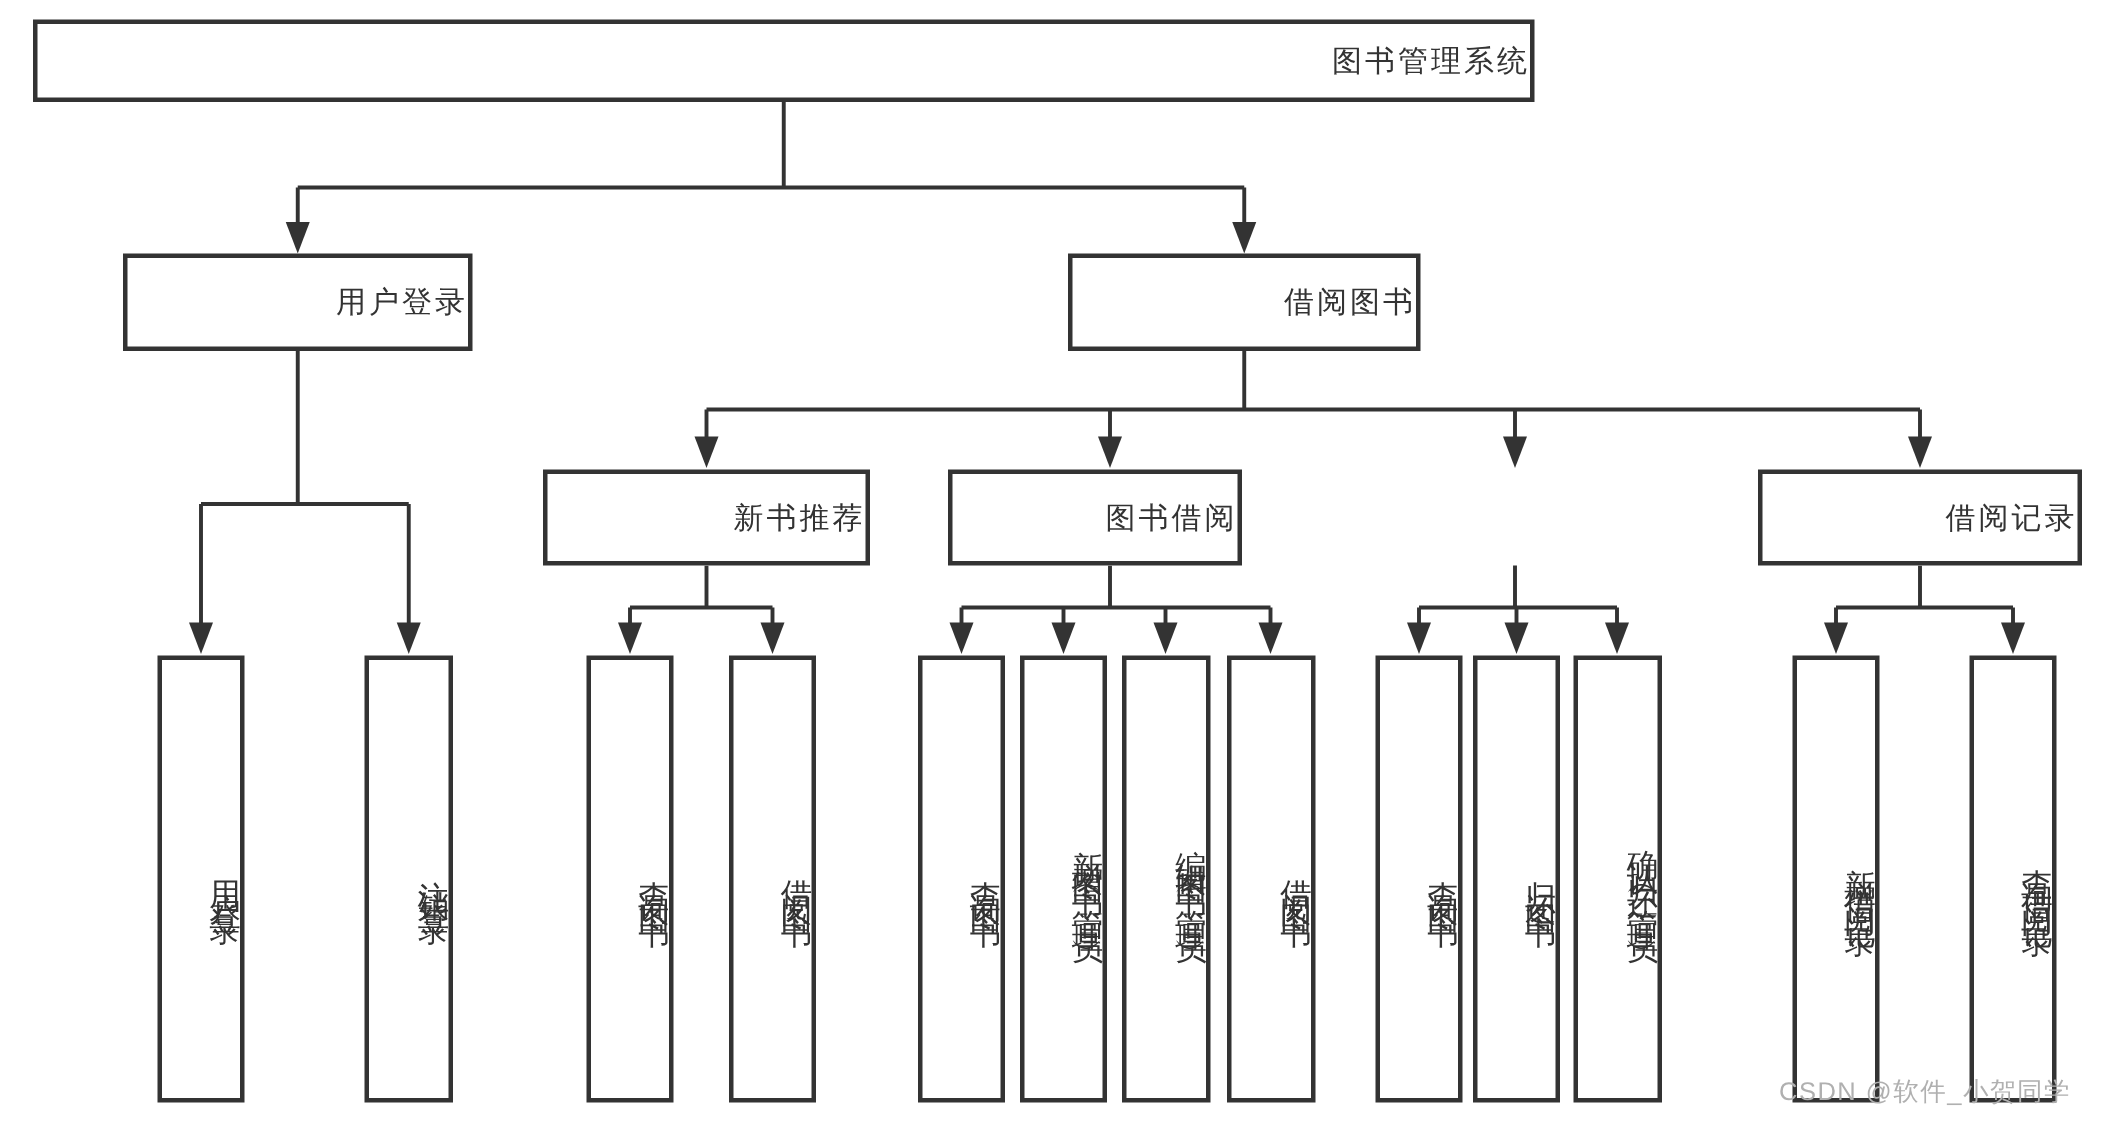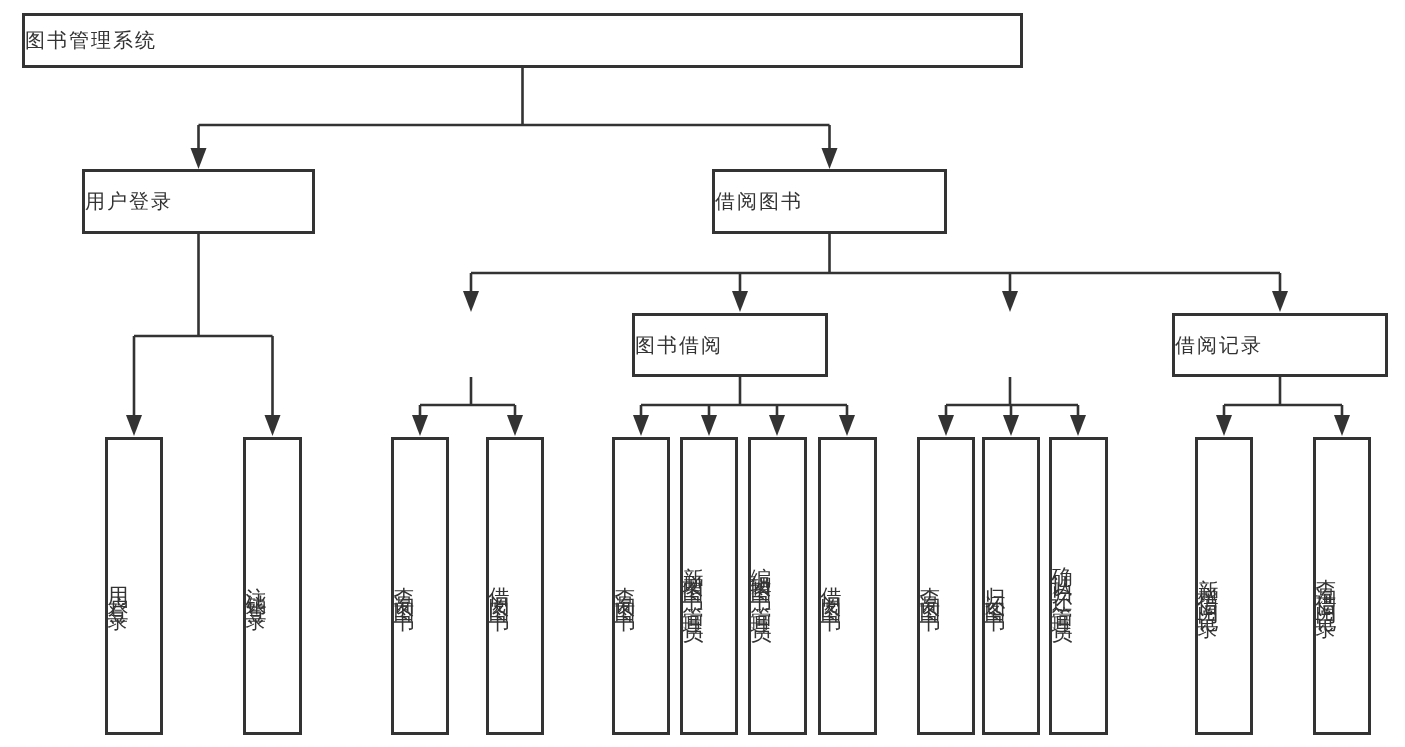--- a/index.html
+++ b/index.html
@@ -24,7 +24,7 @@
     box-sizing:border-box;
     border:3px solid var(--line);
     background:#ffffff;
-    display:flex;align-items:center;justify-content:flex-start;
+    display:flex;align-items:center;justify-content:flex-end;
     font-size:20px;
     letter-spacing:2px;
     white-space:nowrap;

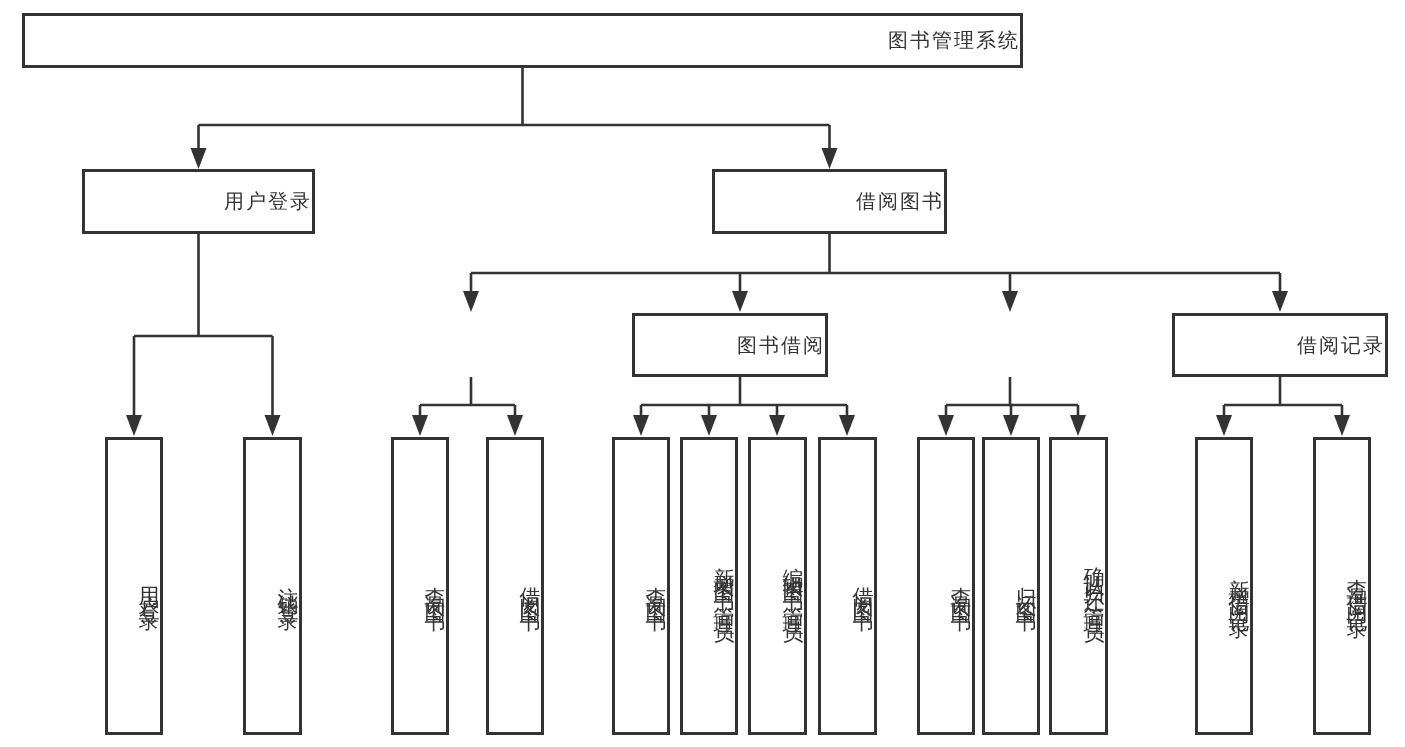--- a/index.html
+++ b/index.html
@@ -100,6 +100,9 @@
     <span>借阅图书</span>
   </div>
 
+  <div class="node" style="left:362px;top:313px;width:218px;height:64px;">
+    <span>新书推荐</span>
+  </div>
   <div class="node" style="left:632px;top:313px;width:196px;height:64px;">
     <span>图书借阅</span>
   </div>

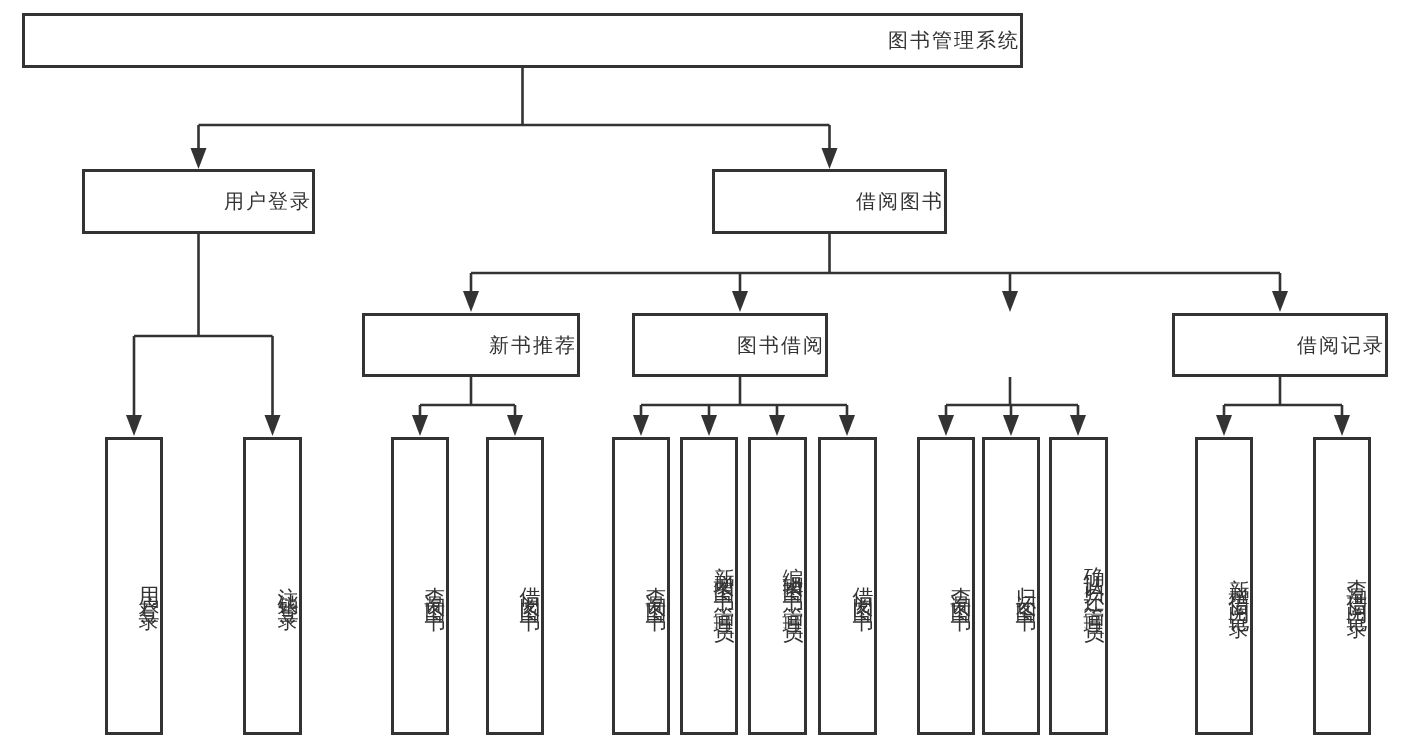--- a/index.html
+++ b/index.html
@@ -154,6 +154,7 @@
     <span class="vtext">查询借阅记录</span>
   </div>
 
+  <div class="watermark">CSDN @软件_小贺同学</div>
 
 </div>
 

